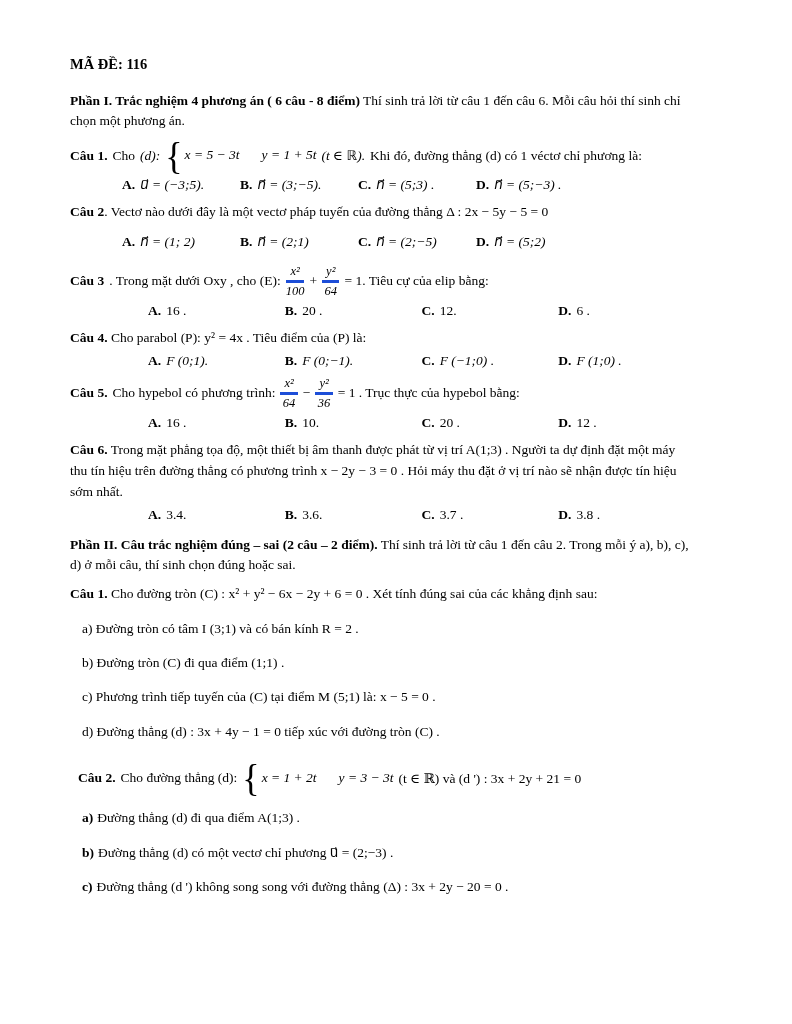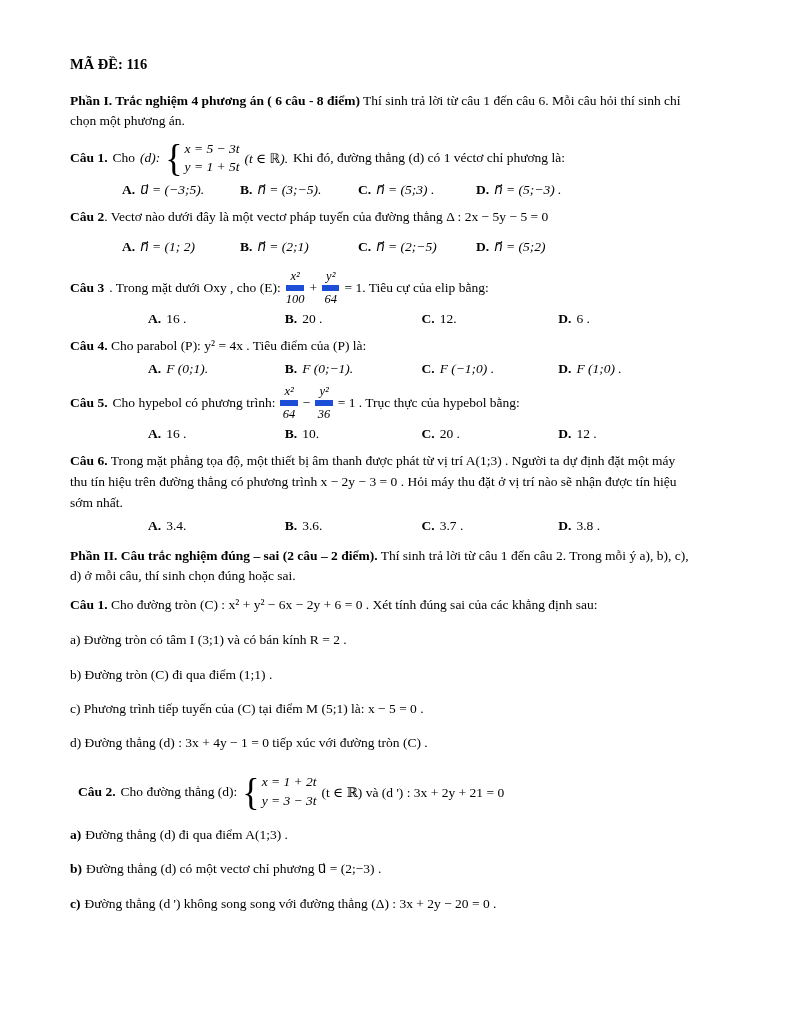--- a/index.html
+++ b/index.html
@@ -29,7 +29,7 @@
   
   .sys { display:inline-flex; align-items:center; }
   .sys::before { content:"{"; font-size:36px; line-height:0.9; font-weight:400; margin-right:2px; transform:scaleY(1.05); }
-  .sys .lines { display:inline-flex; flex-direction:column; font-style:italic; line-height:1.4; }
+  .sys .lines { display:inline-flex; font-style:italic; line-height:1.4;gap:22px; }
 
   
   .frac { display:inline-flex; flex-direction:column; align-items:center; font-style:italic; line-height:1.2; font-size:12.5px; vertical-align:middle; }

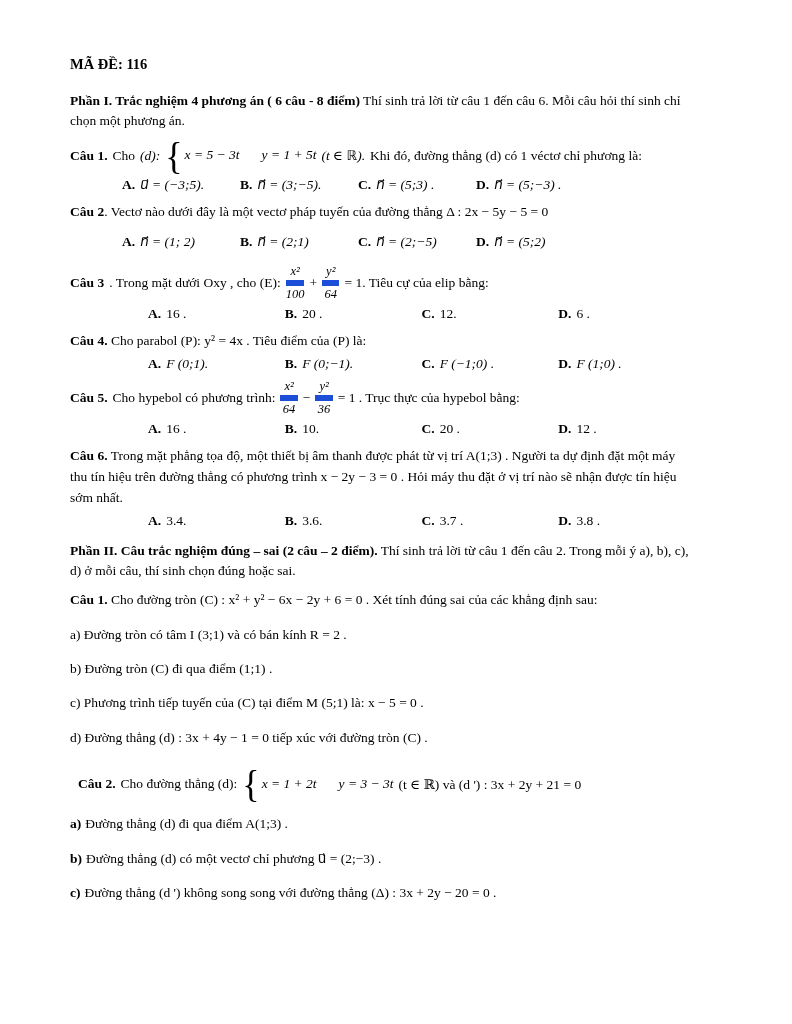--- a/index.html
+++ b/index.html
@@ -33,7 +33,7 @@
 
   
   .frac { display:inline-flex; flex-direction:column; align-items:center; font-style:italic; line-height:1.2; font-size:12.5px; vertical-align:middle; }
-  .frac .fn { border-bottom:6px solid #1d4ed8; padding:0 4px 1px 4px; }
+  .frac .fn { border-bottom:3px solid #1d4ed8; padding:0 4px 1px 4px; }
   .frac .fd { padding-top:1px; }
 
   

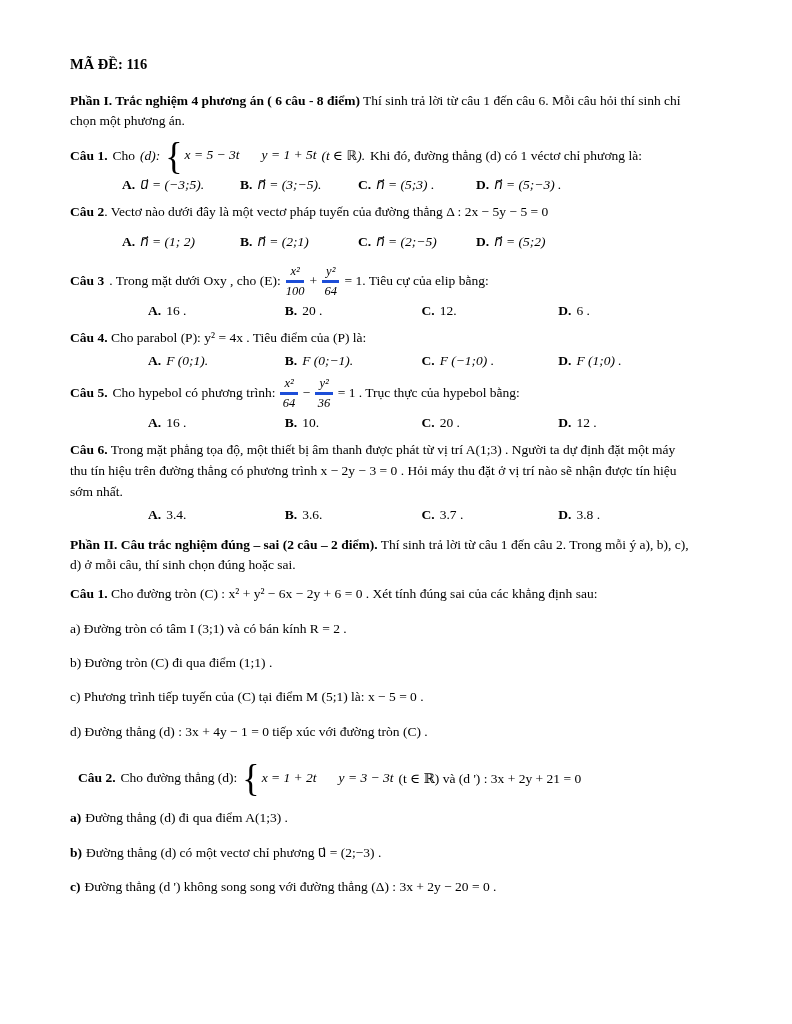--- a/index.html
+++ b/index.html
@@ -37,7 +37,7 @@
   .frac .fd { padding-top:1px; }
 
   
-  .item { margin:14px 0; line-height:1.5; }
+  .item { margin:14px 12px; line-height:1.5; }
   .item b { margin-right:4px; }
   .indent-sm { padding-left:8px; }
 </style>

